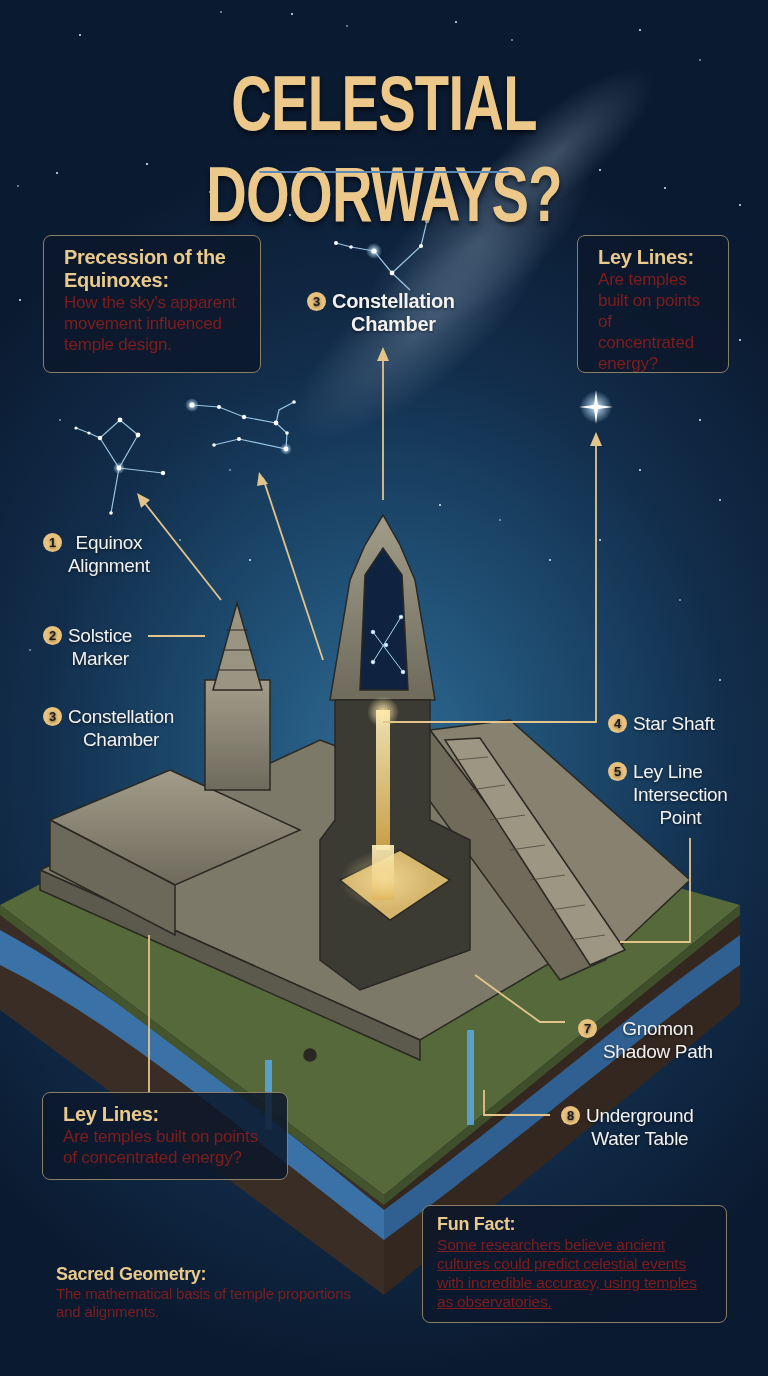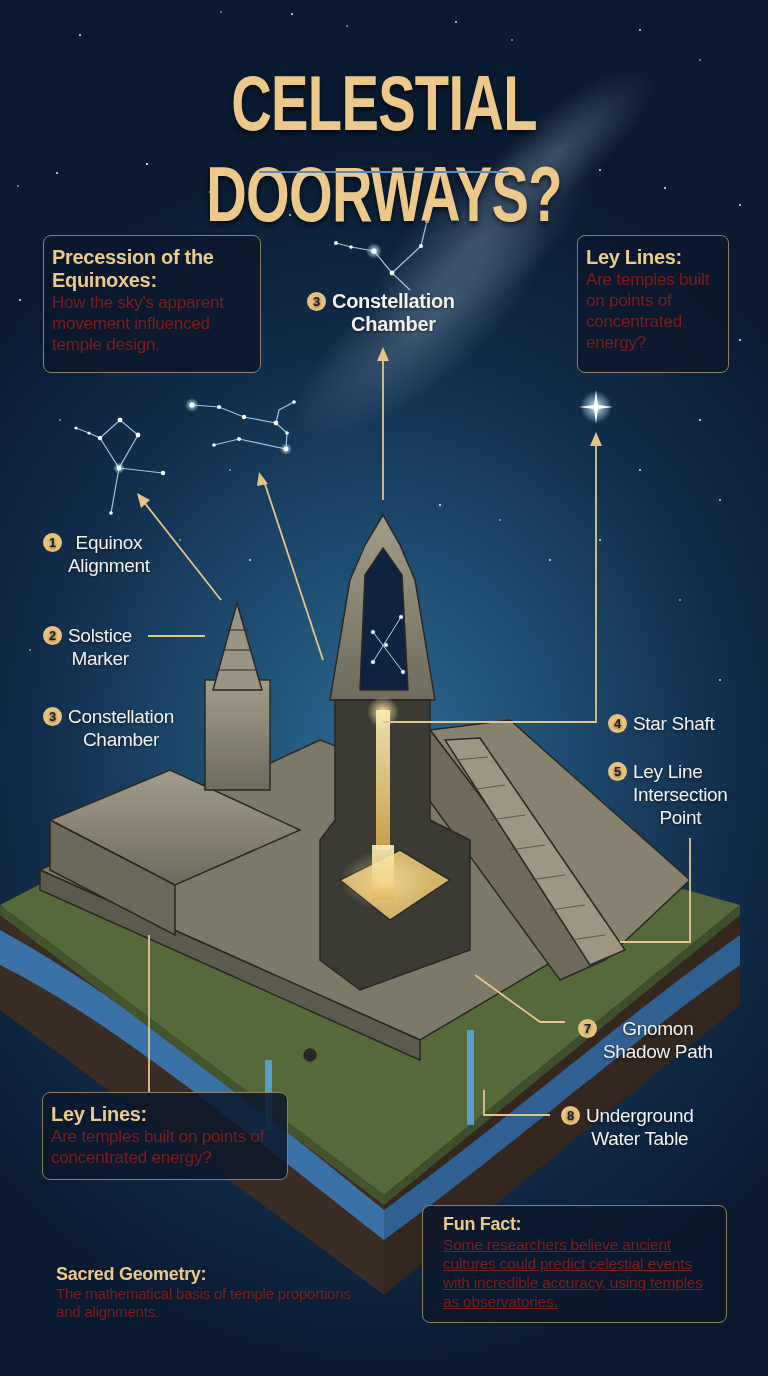--- a/index.html
+++ b/index.html
@@ -26,7 +26,7 @@
 
   .card {
     position: absolute; border: 1.5px solid #8a7f63; border-radius: 8px;
-    background: rgba(12, 24, 44, 0.85); padding: 10px 8px;
+    background: rgba(12, 24, 44, 0.85); padding: 10px 20px;
   }
   .card-title { color: #e9c98c; font-weight: bold; font-size: 20px; line-height: 23px; letter-spacing: -0.3px; }
   .card-body { color: #7f1d1d; font-size: 17px; line-height: 21px; letter-spacing: -0.2px; }

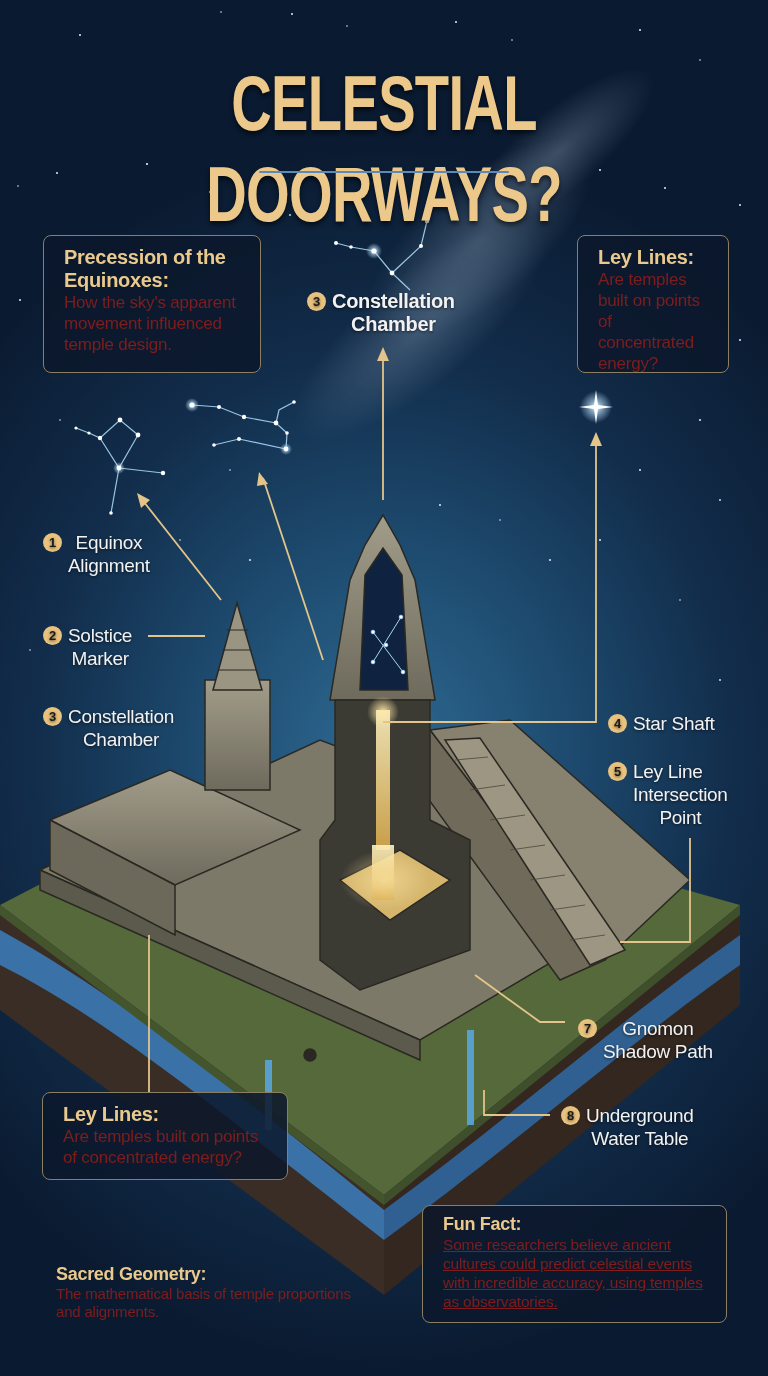--- a/index.html
+++ b/index.html
@@ -361,7 +361,7 @@
   <div class="card-body" style="font-size:15px; line-height:18px;">The mathematical basis of temple proportions and alignments.</div>
 </div>
 
-<div class="card" style="left:422px; top:1205px; width:305px; height:118px; padding:8px 20px;">
+<div class="card" style="left:422px; top:1205px; width:305px; height:118px; padding:8px 14px;">
   <div class="card-title" style="font-size:18px; line-height:21px;">Fun Fact:</div>
   <div class="card-body" style="font-size:15.5px; line-height:19px;text-decoration:underline;">Some researchers believe ancient cultures could predict celestial events with incredible accuracy, using temples as observatories.</div>
 </div>

